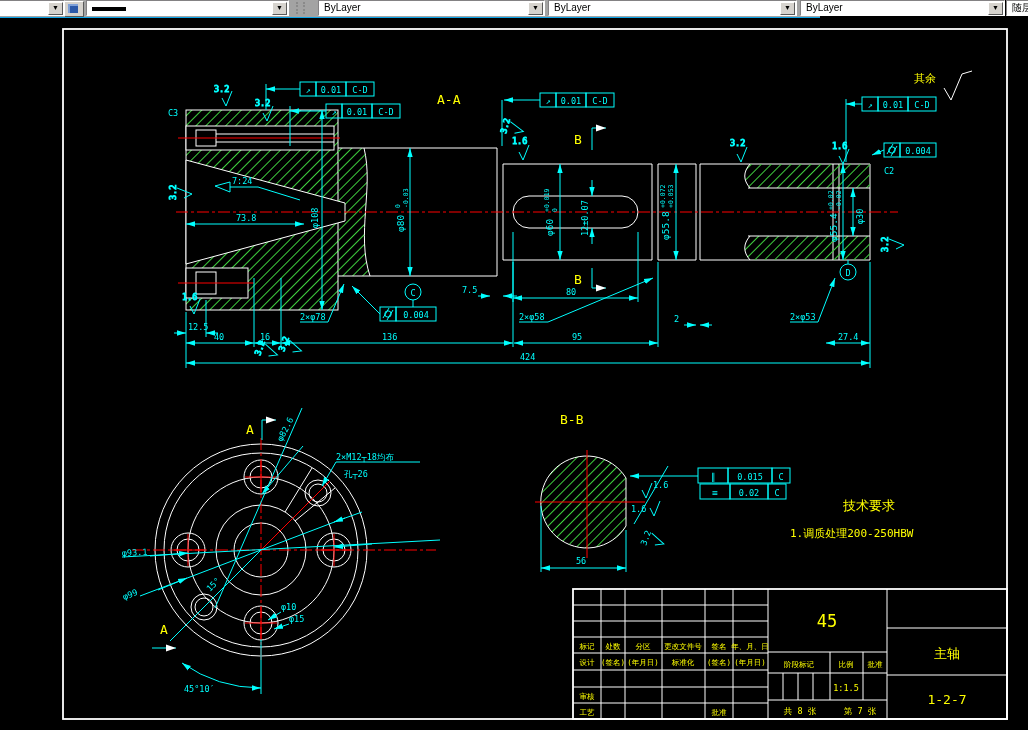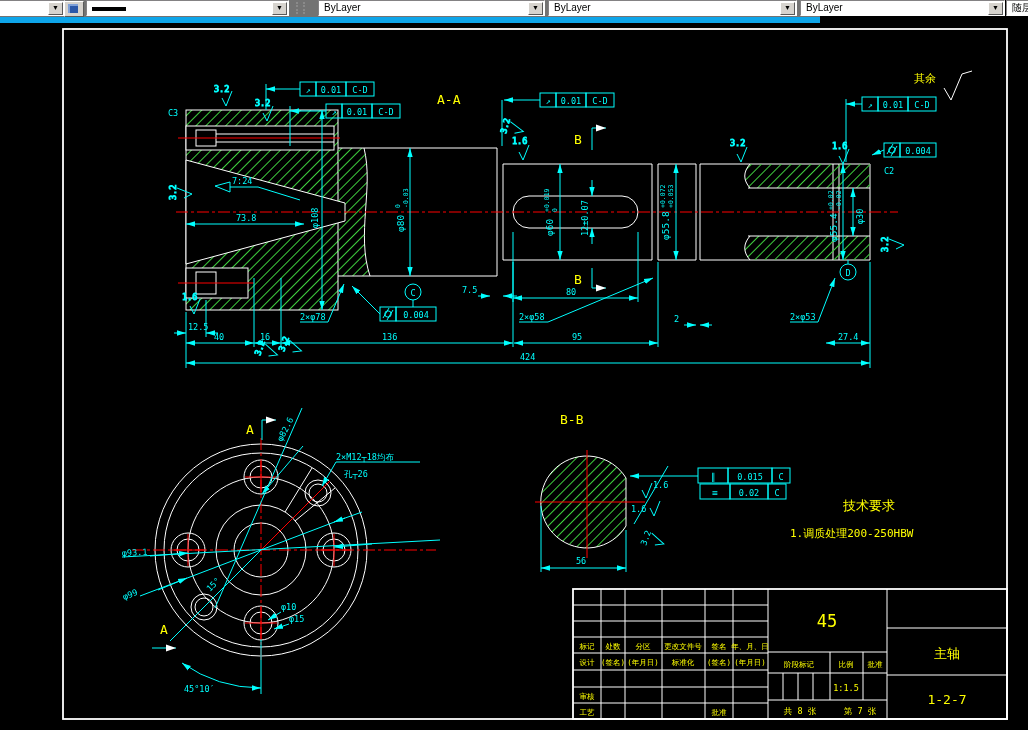--- a/index.html
+++ b/index.html
@@ -6,8 +6,8 @@
   #stage{position:relative;width:1028px;height:730px;background:#000;overflow:hidden;
          font-family:"Liberation Sans",sans-serif;}
   
-  #tbar{position:absolute;left:0;top:0;width:820px;height:17px;background:#737373;
-        border-bottom:6px solid #0ea5e9;}
+  #tbar{position:absolute;left:0;top:0;width:820px;height:17px;background:#a3a3a3;
+        border-bottom:1px solid #0ea5e9;}
   .combo{position:absolute;top:0;height:14px;background:#fff;
          border:1px solid;border-color:#848284 #fff #fff #848284;
          font:10px/14px "Liberation Sans",sans-serif;color:#000;padding-left:5px;}

